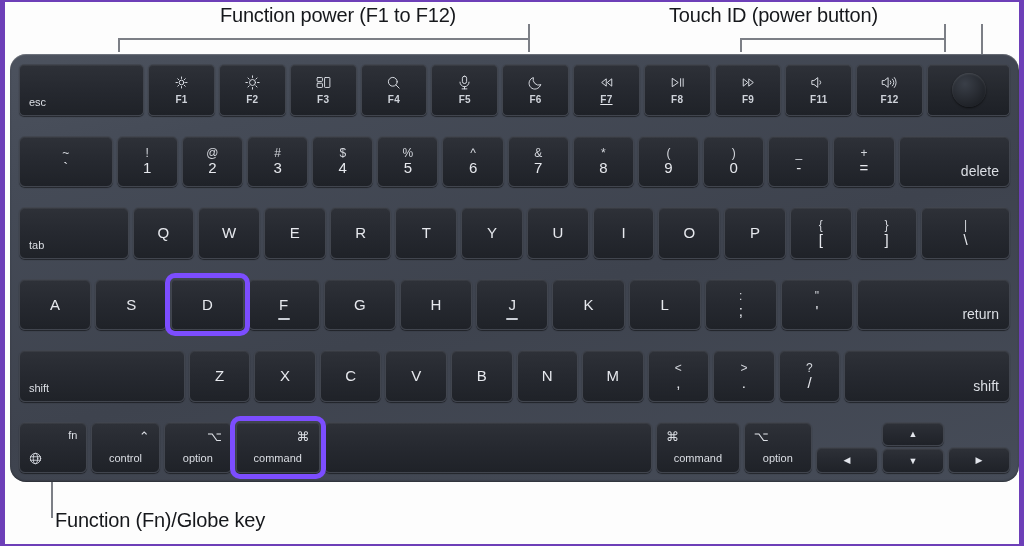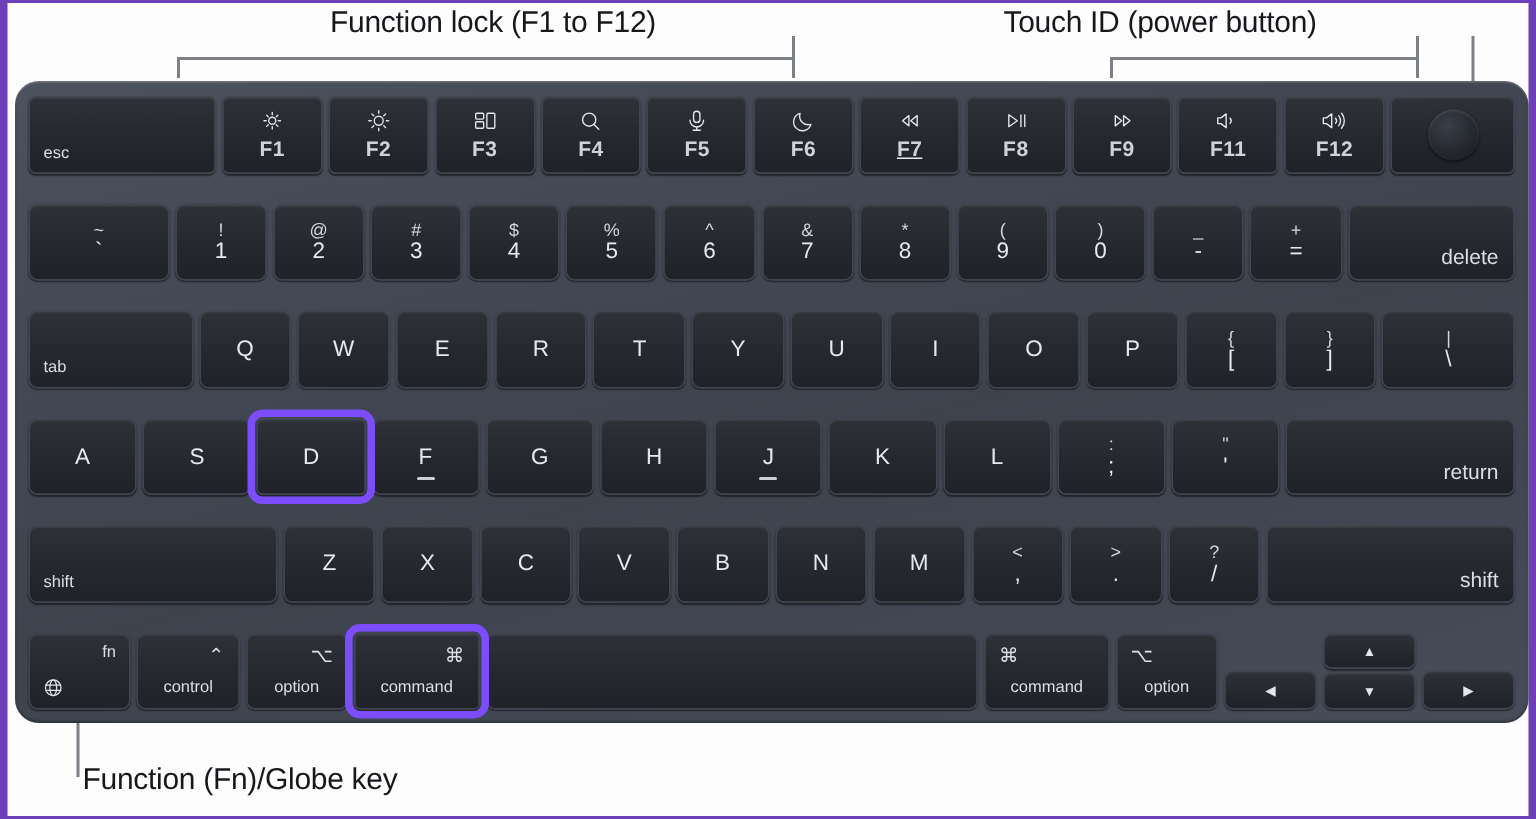--- a/index.html
+++ b/index.html
@@ -175,7 +175,7 @@
 
 <div id="page">
 
-  <div class="callout-label" id="label-fnkeys">Function lock (F1 to F12)</div>
+  <div class="callout-label" id="label-fnkeys">Function power (F1 to F12)</div>
   <div class="callout-label" id="label-globe">Function (Fn)/Globe key</div>
   <div class="callout-label" id="label-touchid">Touch ID (power button)</div>
 

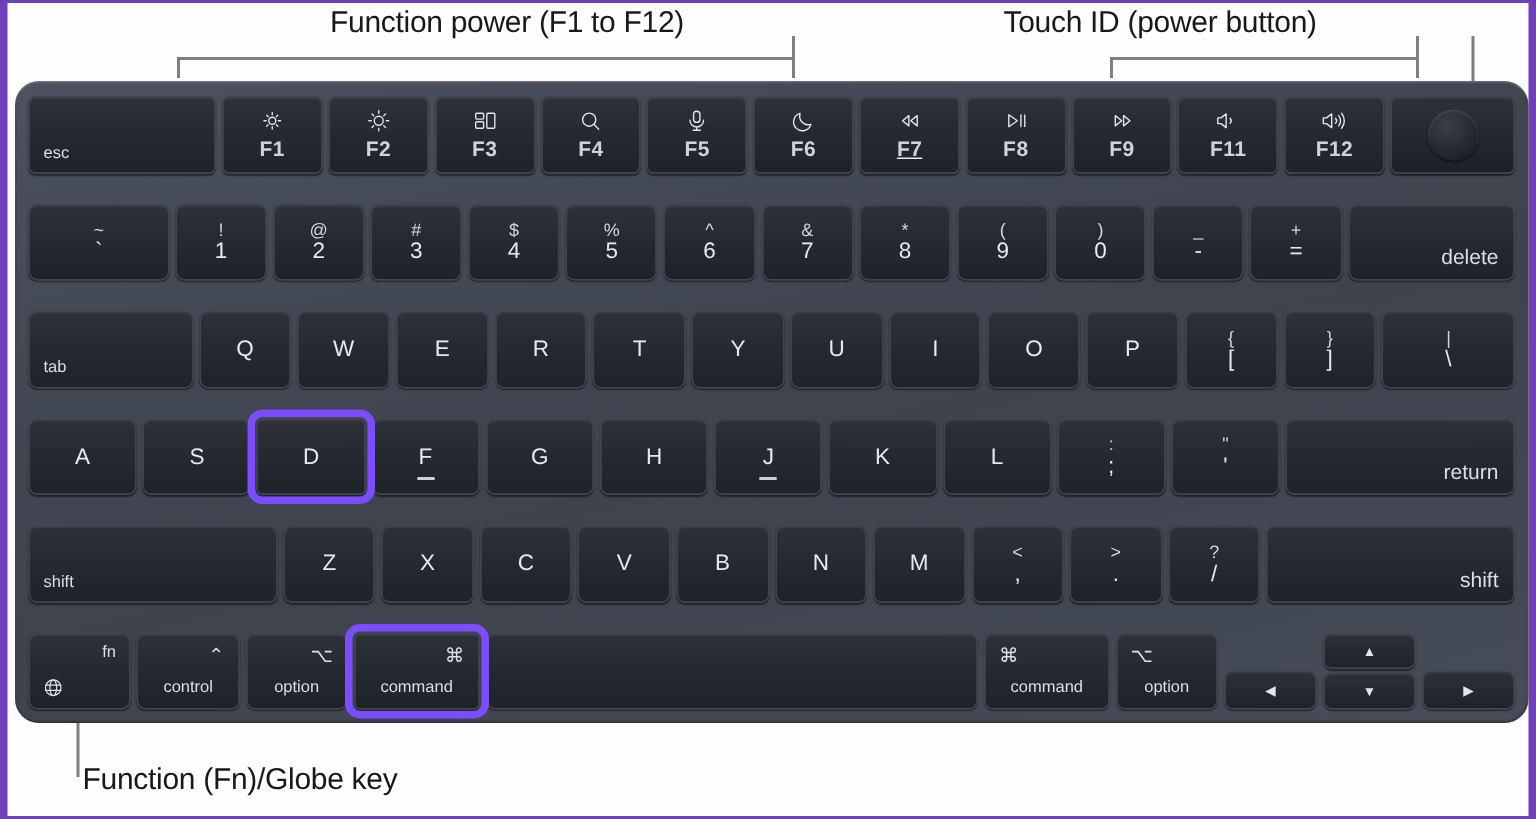--- a/index.html
+++ b/index.html
@@ -107,7 +107,7 @@
     align-items: center; justify-content: center; gap: 3px;
   }
   .lbl-fn .glyph { height: 16px; display: flex; align-items: center; justify-content: center; }
-  .lbl-fn .fnum { font-size: 14px; font-weight: 700; color: #cfd3da; letter-spacing: .3px; }
+  .lbl-fn .fnum { font-size: 10px; font-weight: 700; color: #cfd3da; letter-spacing: .3px; }
 
   .lbl-mod {
     width: 100%; position: relative;

